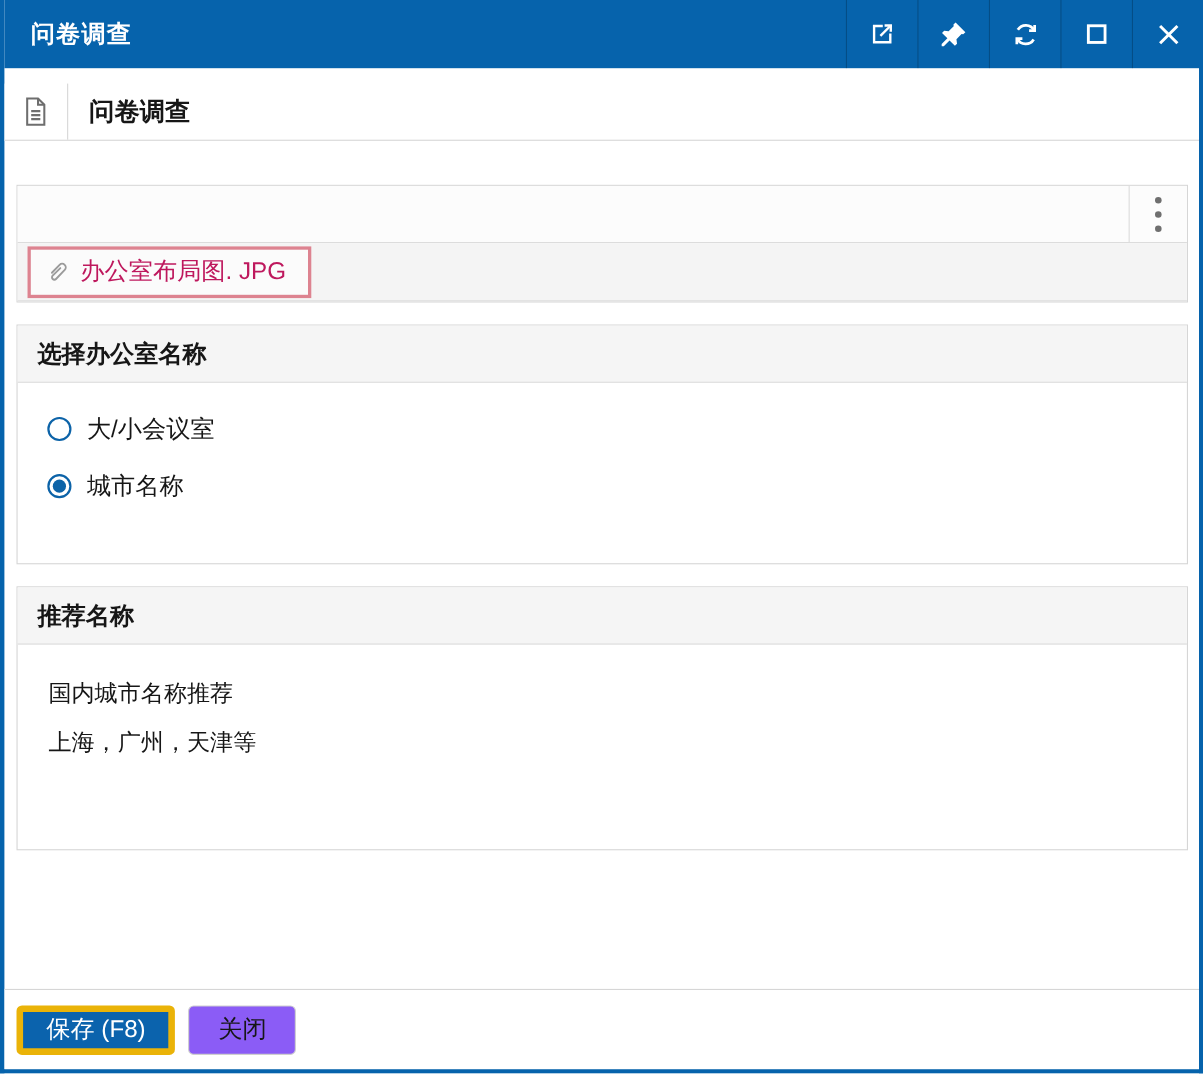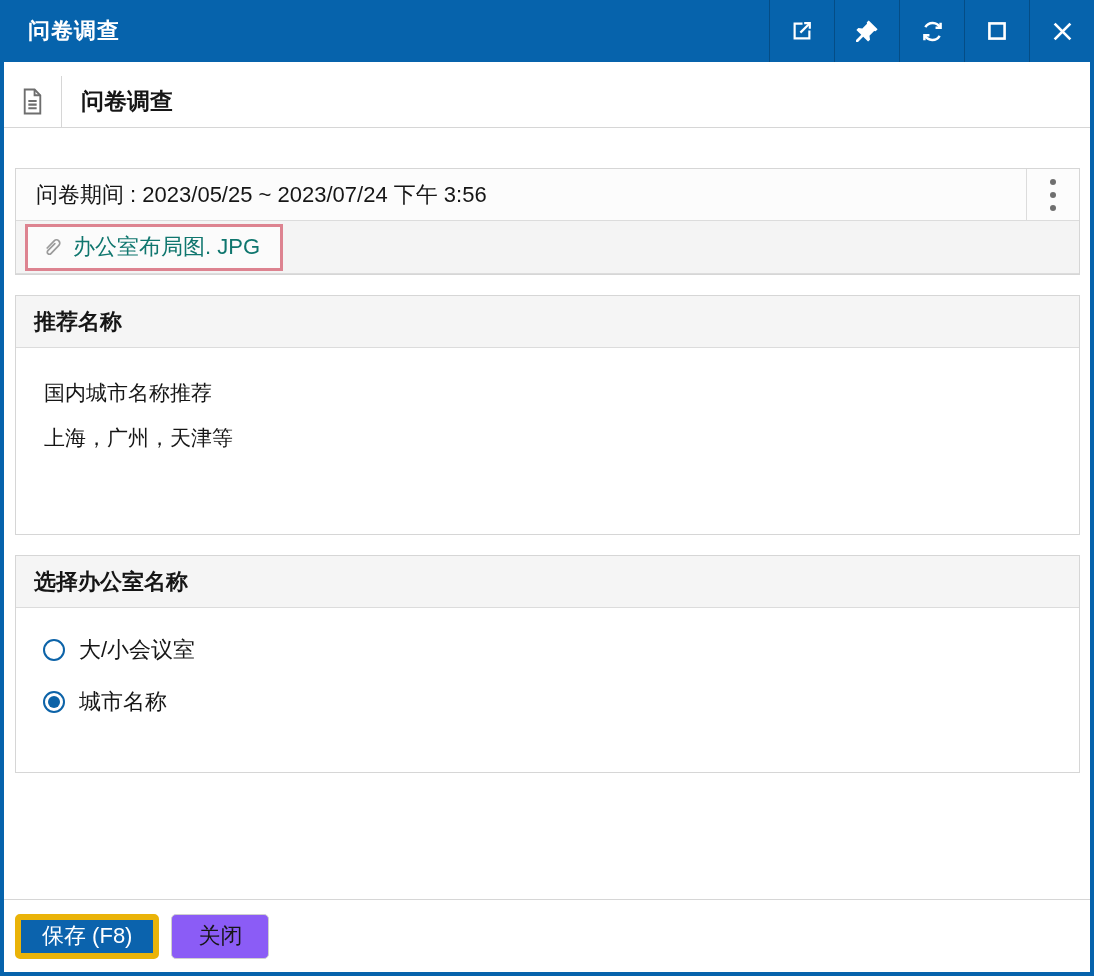--- a/index.html
+++ b/index.html
@@ -171,7 +171,6 @@
 
     <div class="panel">
       <div class="rowA">
-        <span class="rowA-text">问卷期间 : 2023/05/25 ~ 2023/07/24 下午 3:56</span>
         <div class="dots-cell">
           <span class="dot"></span>
           <span class="dot"></span>

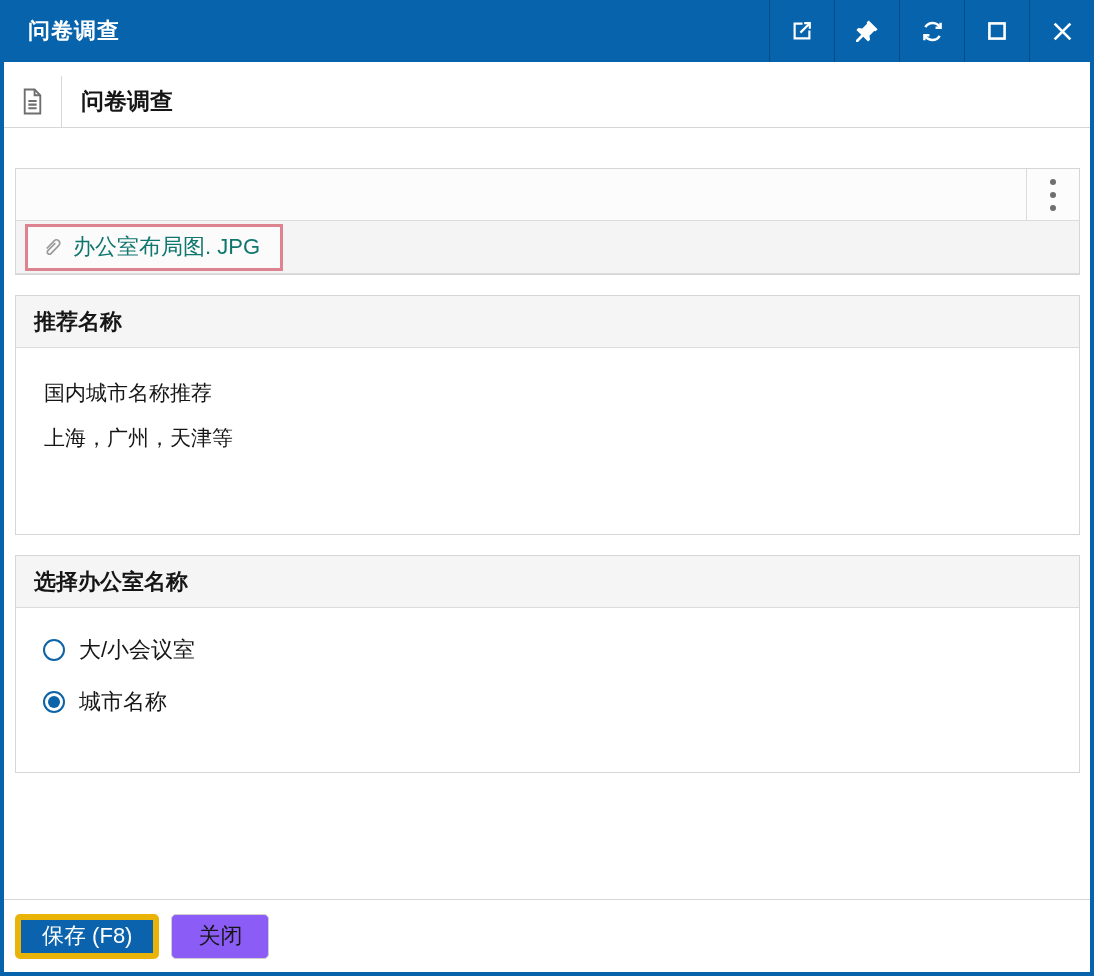--- a/index.html
+++ b/index.html
@@ -73,7 +73,7 @@
     display:inline-flex;align-items:center;gap:11px;
     padding:0 20px 0 13px;
   }
-  .attach-link{font-size:22px;color:#0f766e;text-decoration:none;cursor:pointer;}
+  .attach-link{font-size:22px;color:#be185d;text-decoration:none;cursor:pointer;}
   .rowC{height:106px;padding:19px 20px 0 20px;font-size:21px;background:#fff;}
   
   .section{margin-top:20px;}

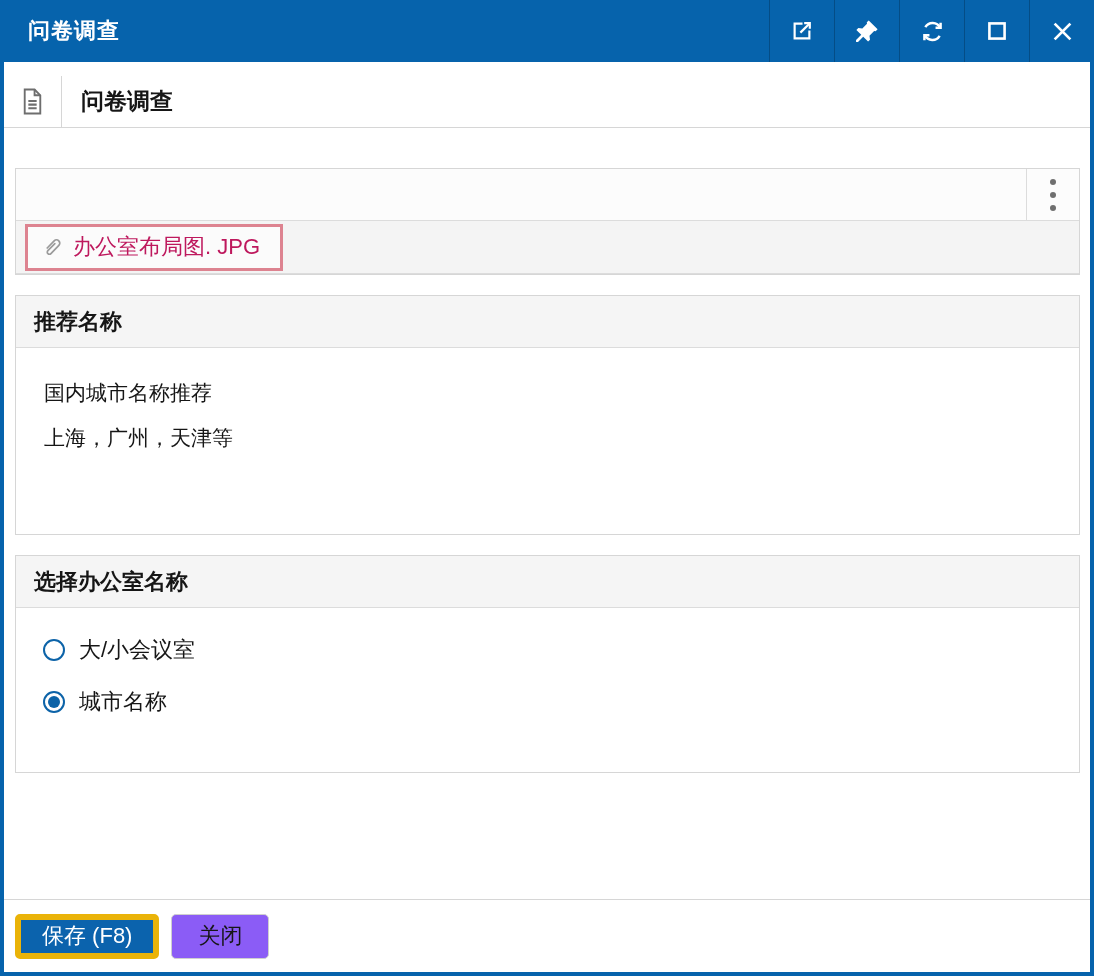--- a/index.html
+++ b/index.html
@@ -188,14 +188,6 @@
     </div>
 
     <div class="panel section">
-      <div class="section-header">推荐名称</div>
-      <div class="section-body-2">
-        <div>国内城市名称推荐</div>
-        <div>上海，广州，天津等</div>
-      </div>
-    </div>
-
-    <div class="panel section">
       <div class="section-header">选择办公室名称</div>
       <div class="section-body-1">
         <div class="radio-row">
@@ -209,6 +201,14 @@
       </div>
     </div>
 
+    <div class="panel section">
+      <div class="section-header">推荐名称</div>
+      <div class="section-body-2">
+        <div>国内城市名称推荐</div>
+        <div>上海，广州，天津等</div>
+      </div>
+    </div>
+
   </div>
 
   <div class="footer">

